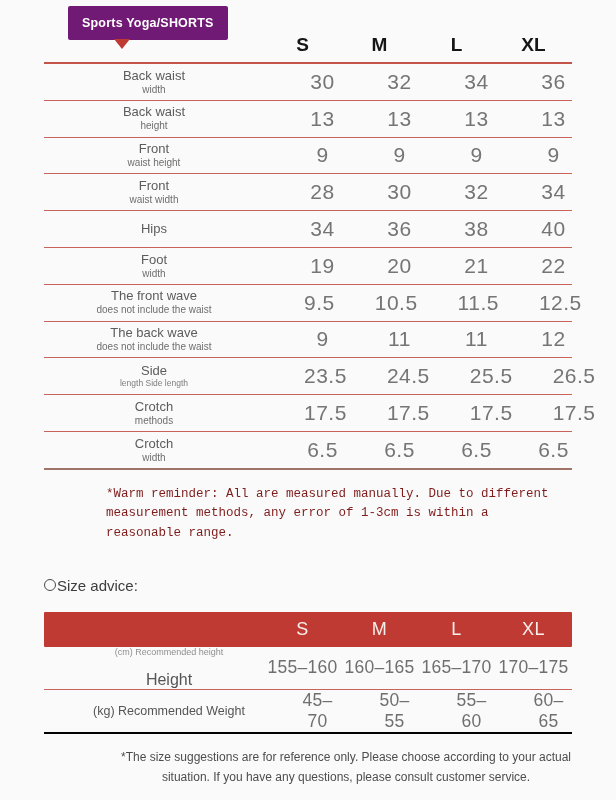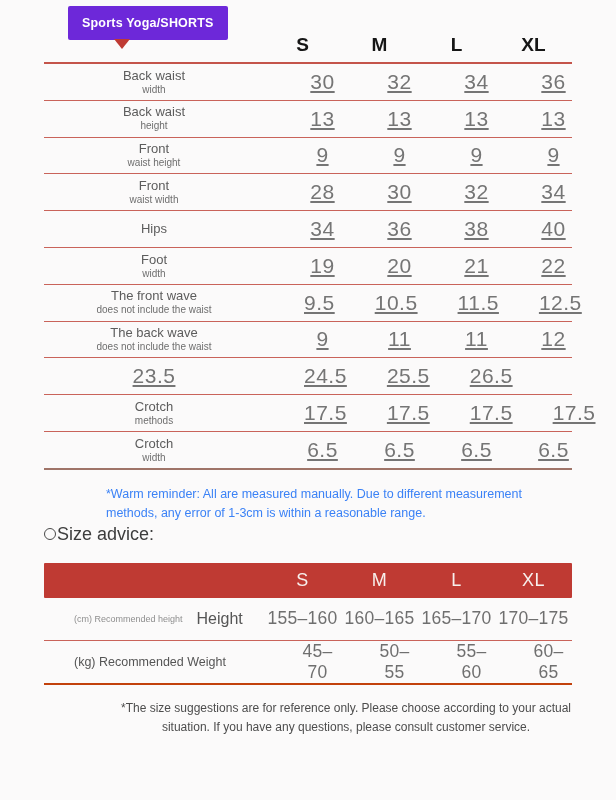--- a/index.html
+++ b/index.html
@@ -15,7 +15,7 @@
   .table-header { position:relative; height:62px; }
   .badge {
     position:absolute; left:24px; top:6px;
-    background:#6d28d9; color:#ffffff;
+    background:#701a75; color:#ffffff;
     font-size:12.5px; font-weight:700; letter-spacing:.2px;
     padding:10px 14px; border-radius:2px; white-space:nowrap;
   }

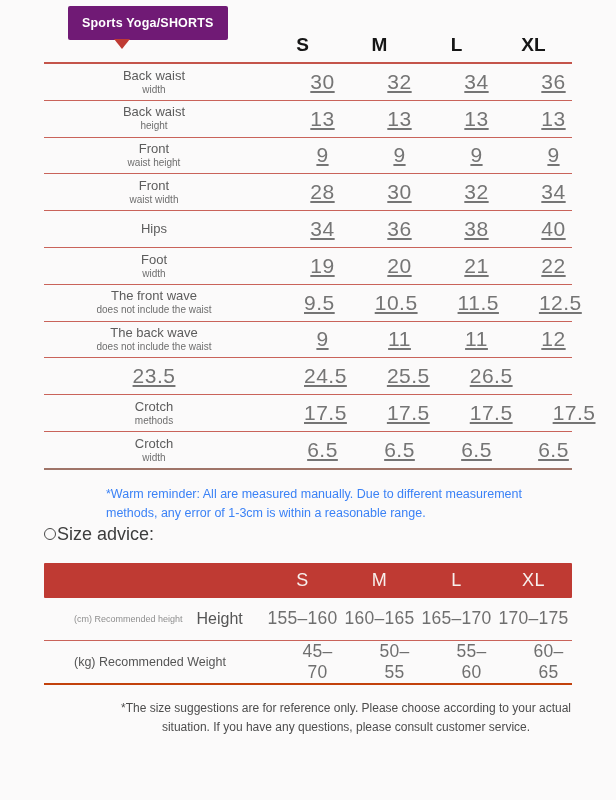--- a/index.html
+++ b/index.html
@@ -41,7 +41,7 @@
   .m-label .l1 { font-size:13px; }
   .m-label .l2 { font-size:10px; color:#6e6e6e; }
   .m-label .l2.tiny { font-size:8.5px; color:#7d7d7d; }
-  .m-val { text-align:center; font-size:21px; color:#757575; letter-spacing:.5px;text-decoration:underline; }
+  .m-val { text-align:center; font-size:21px; color:#757575; letter-spacing:.5px; }
 
   
   .warm-note {

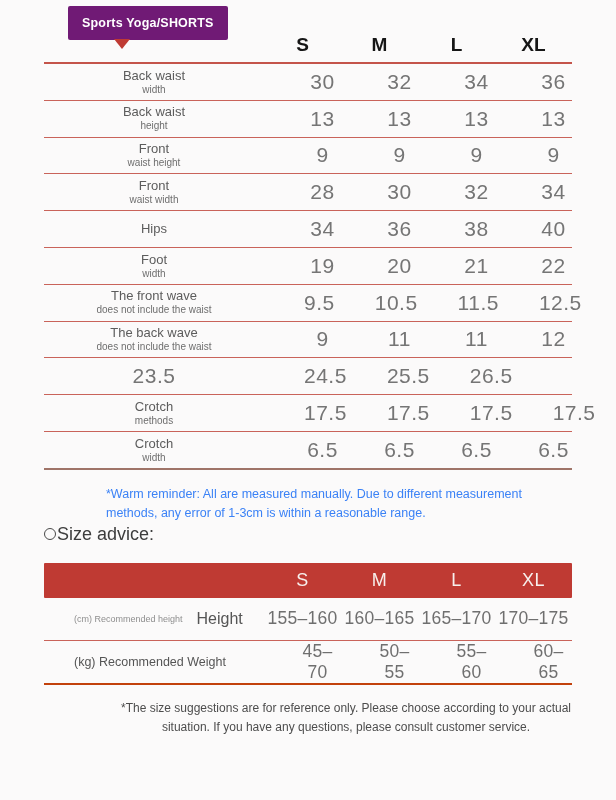--- a/index.html
+++ b/index.html
@@ -179,6 +179,10 @@
           <div class="m-val">12</div>
         </div>
         <div class="m-row">
+          <div class="m-label">
+            <div class="l1">Side</div>
+            <div class="l2 tiny">length Side length</div>
+          </div>
           <div class="m-val">23.5</div>
           <div class="m-val">24.5</div>
           <div class="m-val">25.5</div>

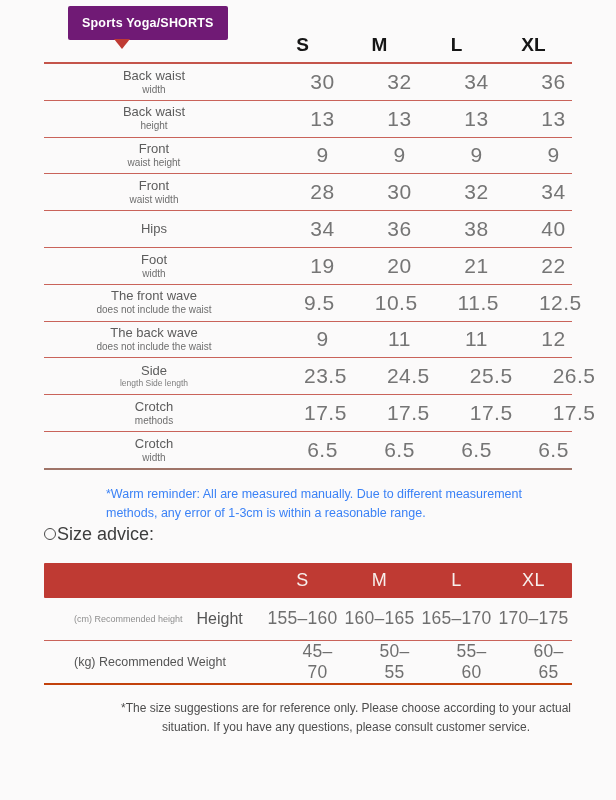--- a/index.html
+++ b/index.html
@@ -45,7 +45,7 @@
 
   
   .warm-note {
-    margin:15px 10px 0 62px; font-size:12.5px; color:#3b82f6; line-height:1.55;
+    margin:15px 10px 0 62px; font-size:12.5px; color:#7f1d1d; line-height:1.55;font-family:Liberation Mono, monospace;
   }
 
   

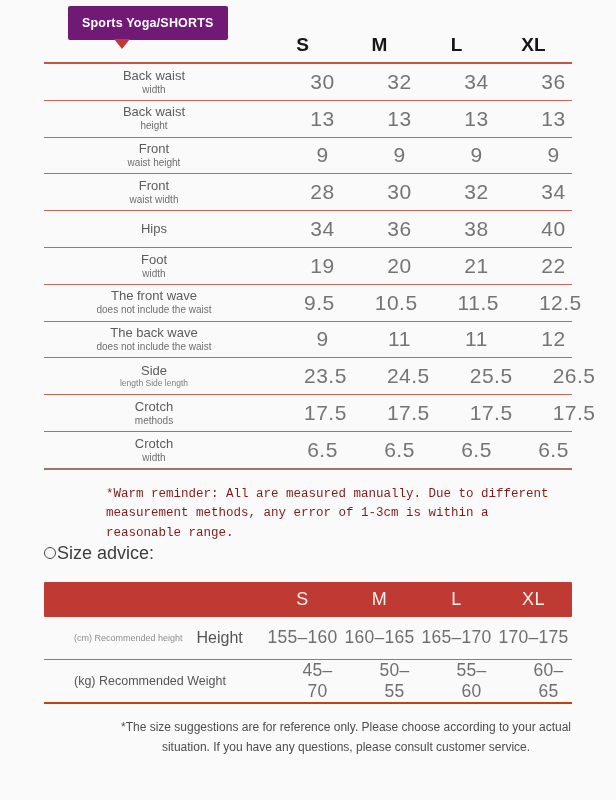--- a/index.html
+++ b/index.html
@@ -50,8 +50,8 @@
 
   
   .advice-heading {
-    display:flex; align-items:center;
-    font-size:18px; color:#3d3d3d;
+    margin-top:34px; display:flex; align-items:center;
+    font-size:15px; color:#3d3d3d;
   }
   .circle-icon {
     width:10px; height:10px; border:1.5px solid #4a4a4a; border-radius:50%;

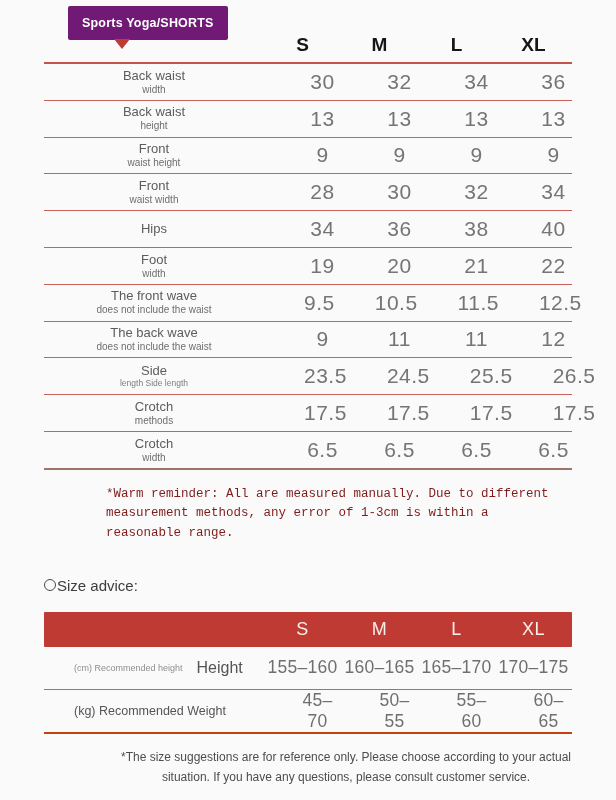--- a/index.html
+++ b/index.html
@@ -67,7 +67,7 @@
     align-items:center; height:42px; border-bottom:1px solid #c9635a;
   }
   .a-row:last-child { border-bottom:2px solid #c2410c;gap:30px; }
-  .a-label { padding-left:30px; display:flex; align-items:center; gap:14px; }
+  .a-label { padding-left:30px; display:flex; align-items:center; gap:14px;flex-direction:column; }
   .prefix { font-size:9px; color:#8f8f8f; white-space:nowrap; }
   .alabel-lg { font-size:16px; color:#555555; }
   .alabel-md { font-size:12.5px; color:#555555; }

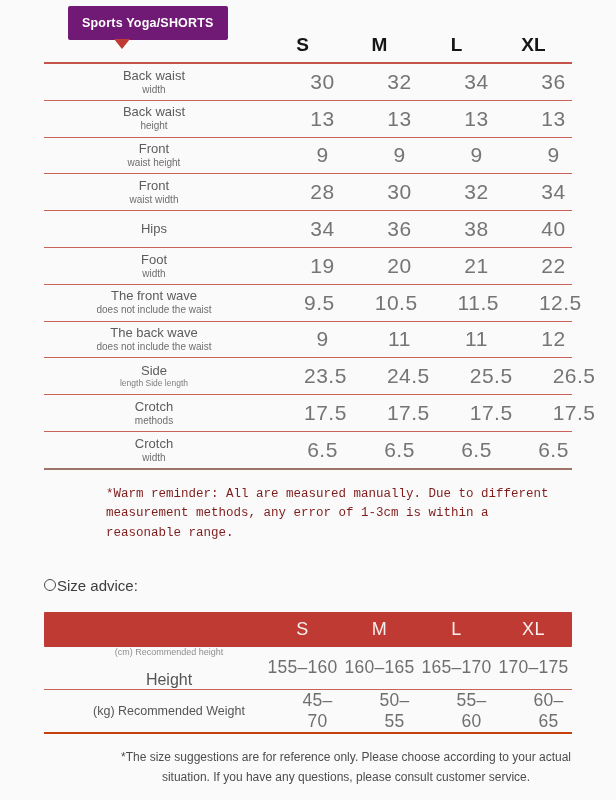--- a/index.html
+++ b/index.html
@@ -66,7 +66,7 @@
     display:grid; grid-template-columns:220px repeat(4,1fr);
     align-items:center; height:42px; border-bottom:1px solid #c9635a;
   }
-  .a-row:last-child { border-bottom:2px solid #c2410c;gap:30px; }
+  .a-row:last-child { border-bottom:2px solid #000000;gap:30px; }
   .a-label { padding-left:30px; display:flex; align-items:center; gap:14px;flex-direction:column; }
   .prefix { font-size:9px; color:#8f8f8f; white-space:nowrap; }
   .alabel-lg { font-size:16px; color:#555555; }

